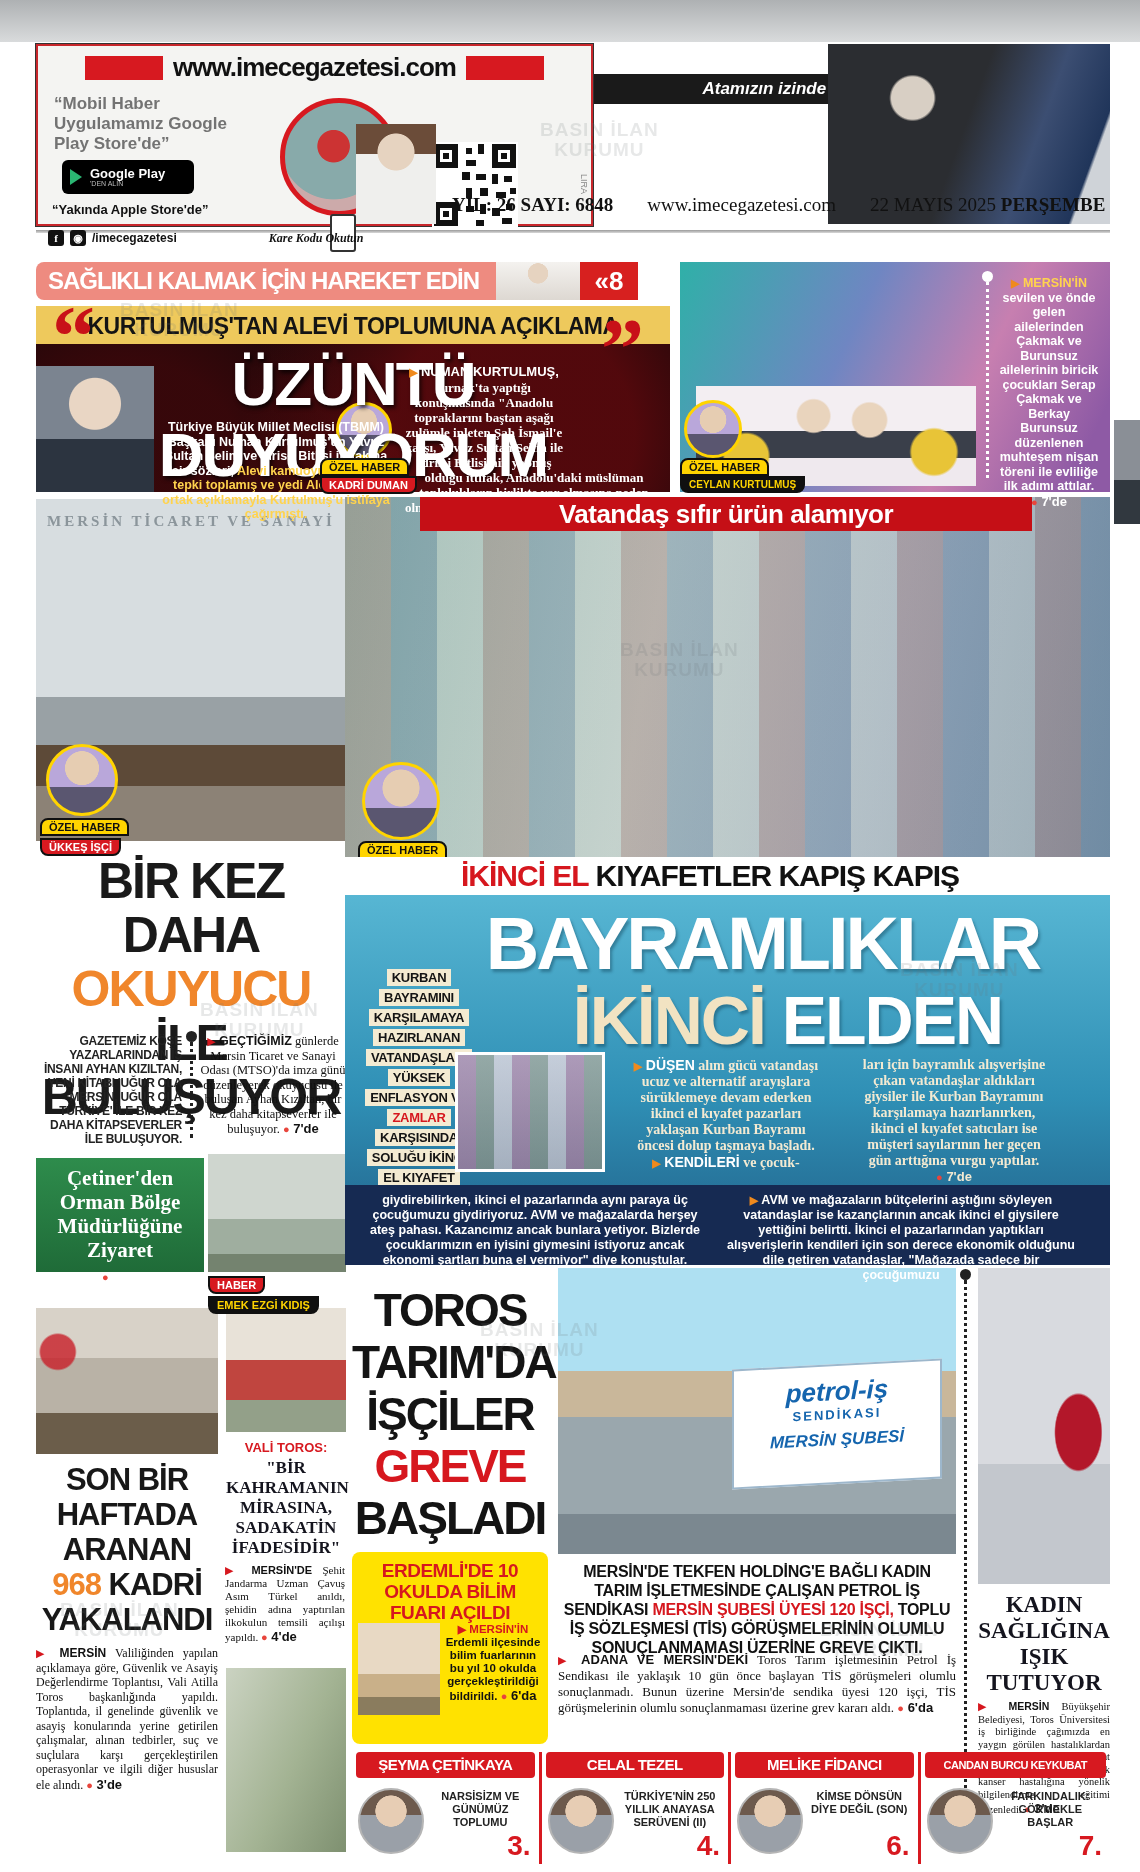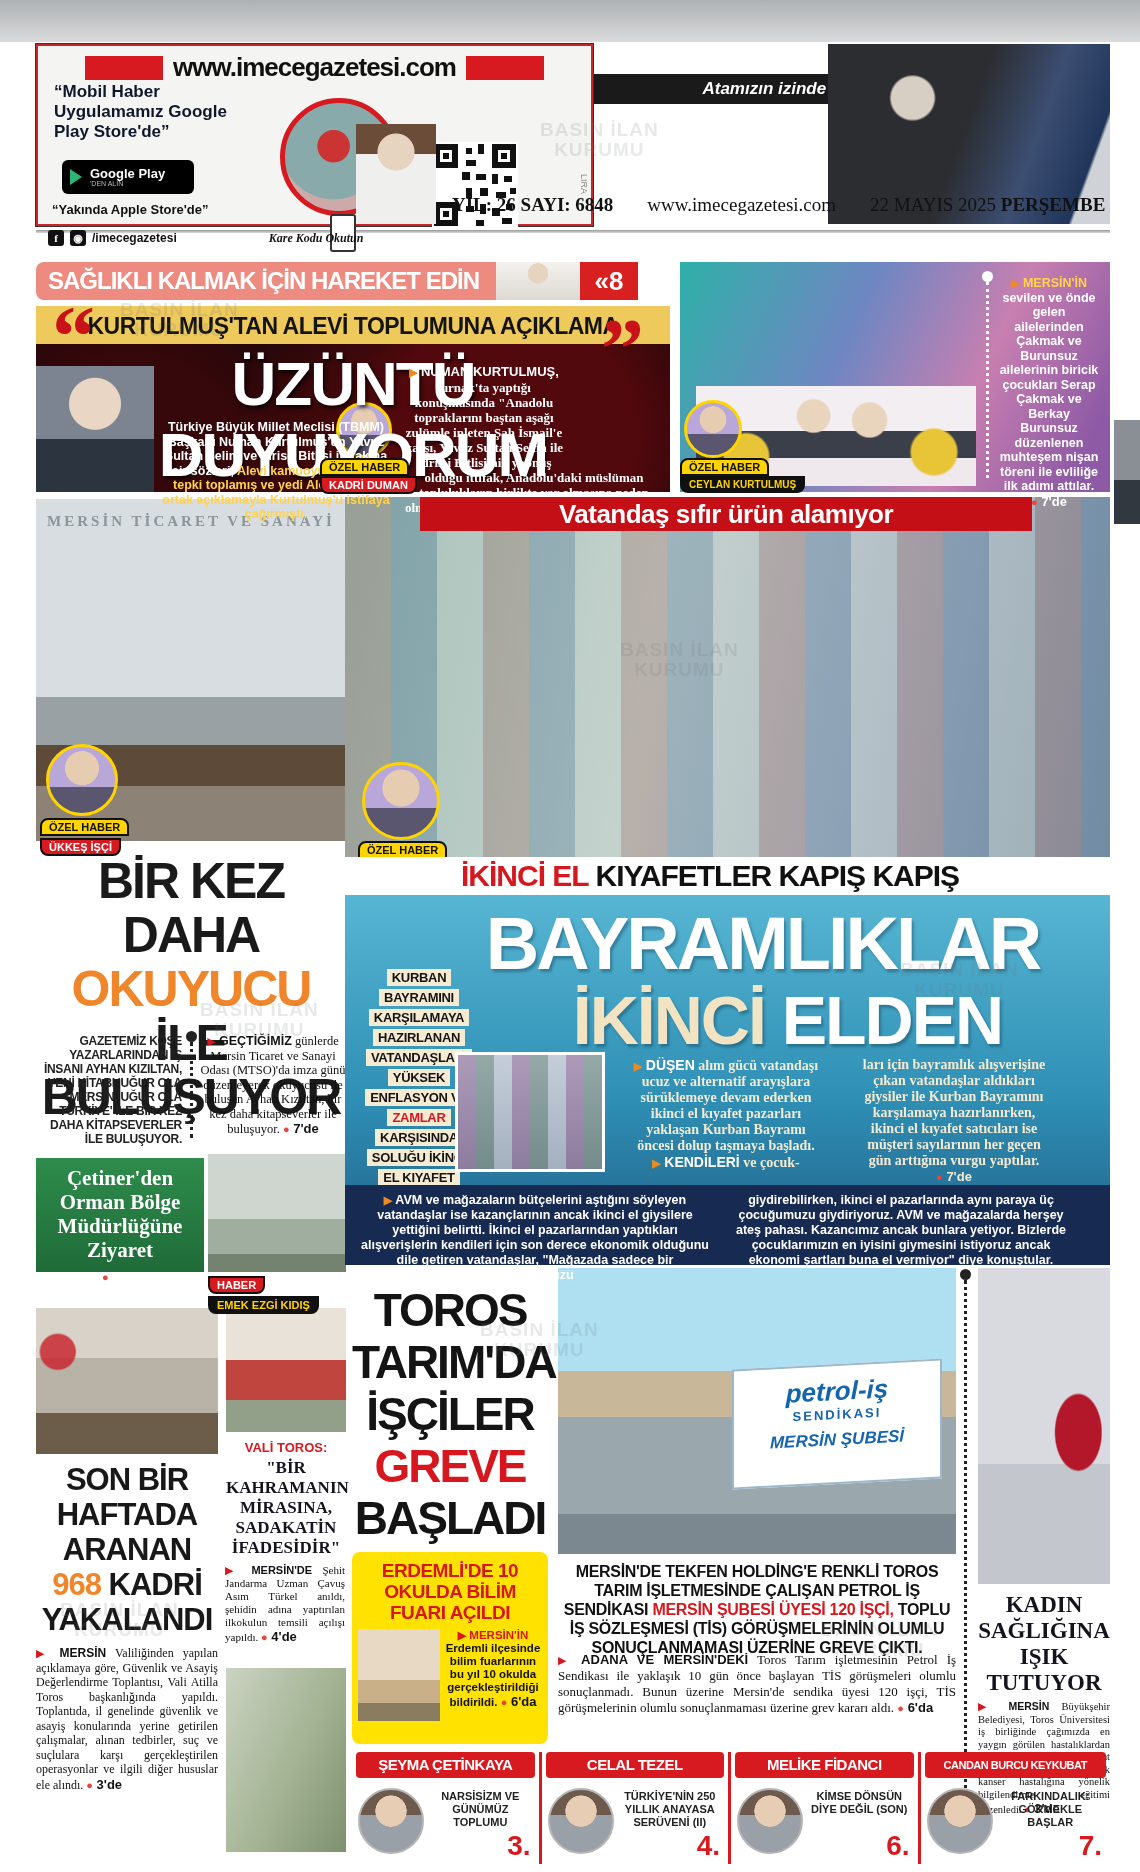--- a/index.html
+++ b/index.html
@@ -16,7 +16,7 @@
   .promo-top{position:absolute;left:0;top:6px;width:100%;display:flex;align-items:center;justify-content:center;gap:10px;}
   .redbar{width:78px;height:24px;background:#d71920;}
   .promo-url{font:bold 26px "Liberation Sans",sans-serif;color:#111;letter-spacing:-1px;}
-  .promo-mobile{position:absolute;left:16px;top:36px;width:200px;font:bold 17px "Liberation Sans",sans-serif;line-height:20px;color:#0f172a;}
+  .promo-mobile{position:absolute;left:16px;top:48px;width:200px;font:bold 17px "Liberation Sans",sans-serif;line-height:20px;color:#737373;}
   .gp-badge{position:absolute;left:24px;top:114px;width:132px;height:34px;background:#000;border-radius:6px;
             display:flex;align-items:center;gap:8px;padding:0 8px;box-sizing:border-box;}
   .gp-play{width:0;height:0;border-left:12px solid #2bb673;border-top:8px solid transparent;border-bottom:8px solid transparent;}

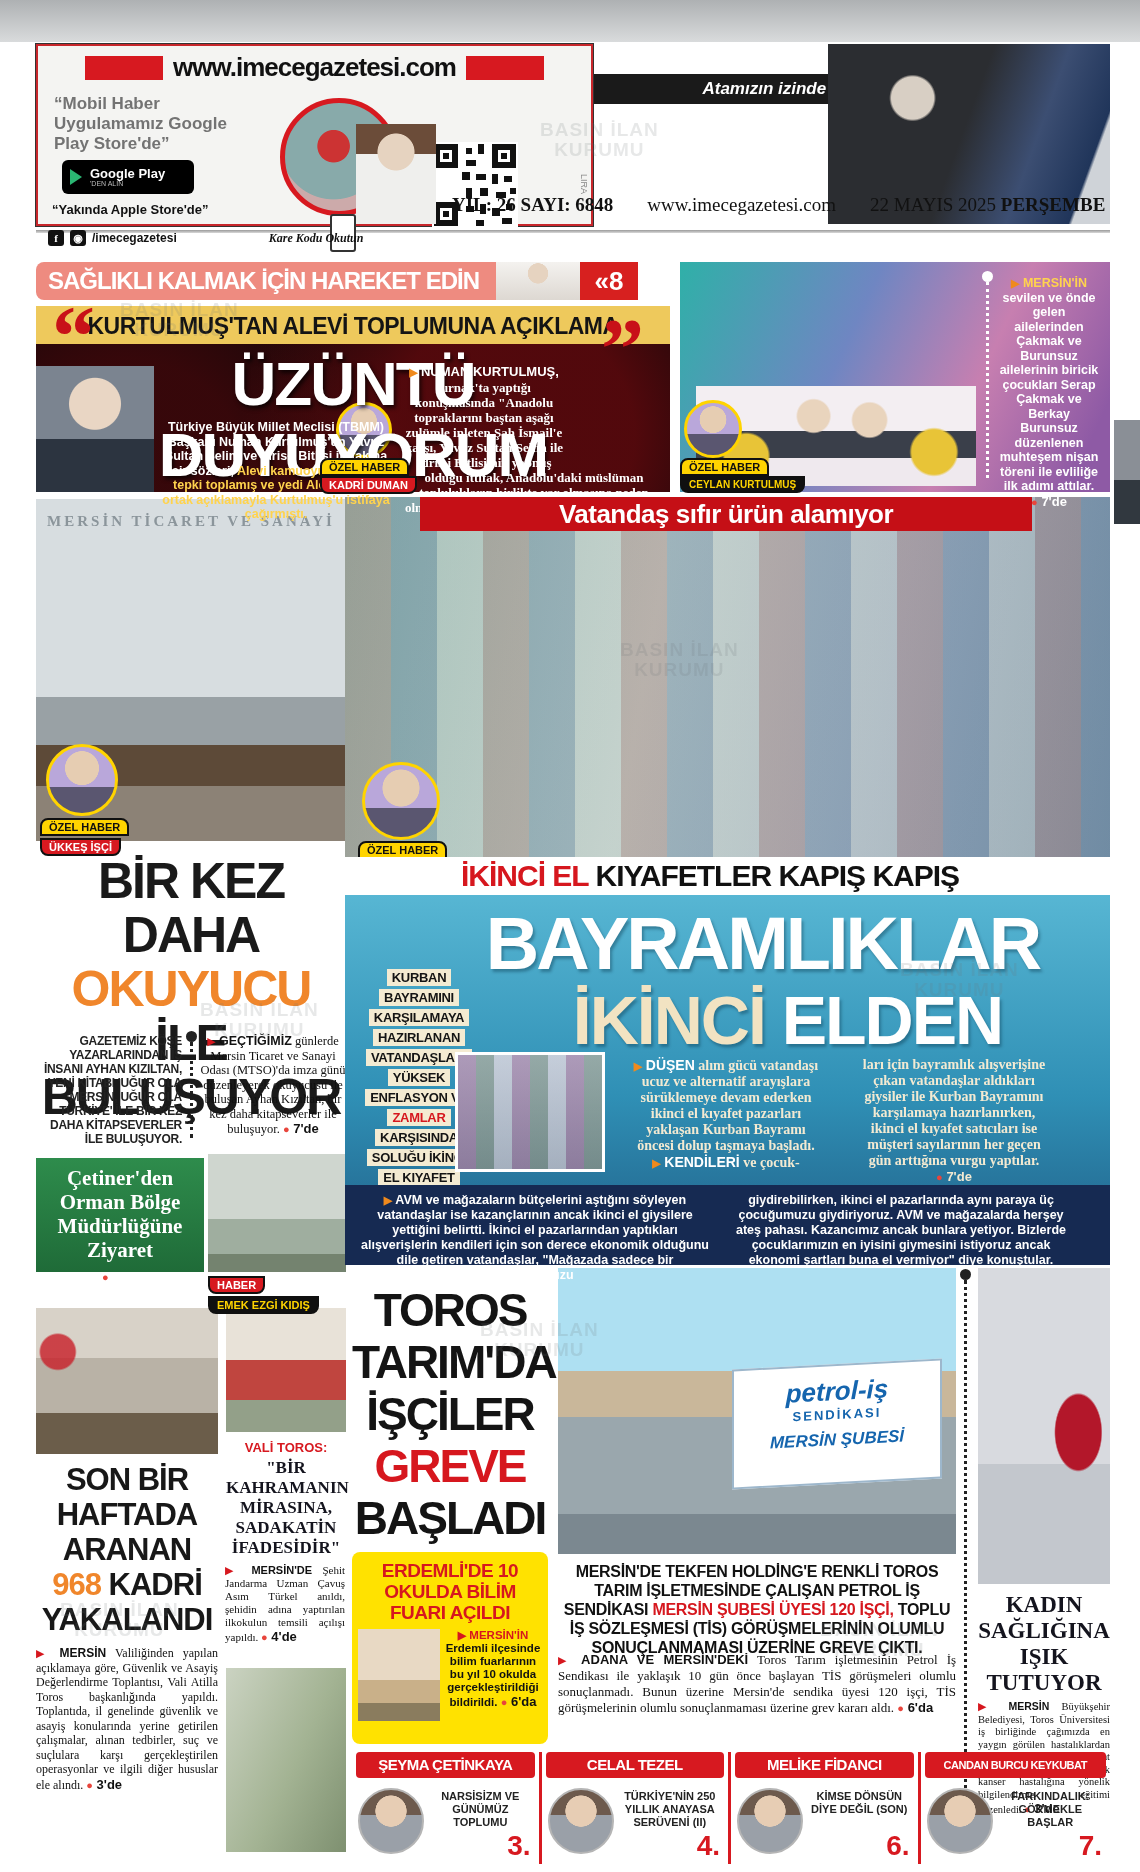--- a/index.html
+++ b/index.html
@@ -396,11 +396,11 @@
   </div>
   <div class="bay-inset abs"></div>
   <div id="navy" class="abs">
+    <div class="ncol">giydirebilirken, ikinci el pazarlarında aynı paraya üç çocuğumuzu giydiriyoruz. AVM ve mağazalarda herşey ateş pahası. Kazancımız ancak bunlara yetiyor. Bizlerde çocuklarımızın en iyisini giymesini istiyoruz ancak ekonomi şartları buna el vermiyor" diye konuştular.</div>
     <div class="ncol">
       <span class="arrow">▶</span>
       <span>AVM</span><span> ve mağazaların bütçelerini aştığını söyleyen vatandaşlar ise kazançlarının ancak ikinci el giysilere yettiğini belirtti. İkinci el pazarlarından yaptıkları alışverişlerin kendileri için son derece ekonomik olduğunu dile getiren vatandaşlar, "Mağazada sadece bir çocuğumuzu</span>
     </div>
-    <div class="ncol">giydirebilirken, ikinci el pazarlarında aynı paraya üç çocuğumuzu giydiriyoruz. AVM ve mağazalarda herşey ateş pahası. Kazancımız ancak bunlara yetiyor. Bizlerde çocuklarımızın en iyisini giymesini istiyoruz ancak ekonomi şartları buna el vermiyor" diye konuştular.</div>
   </div>
 
   <div id="cetiner-box" class="abs">

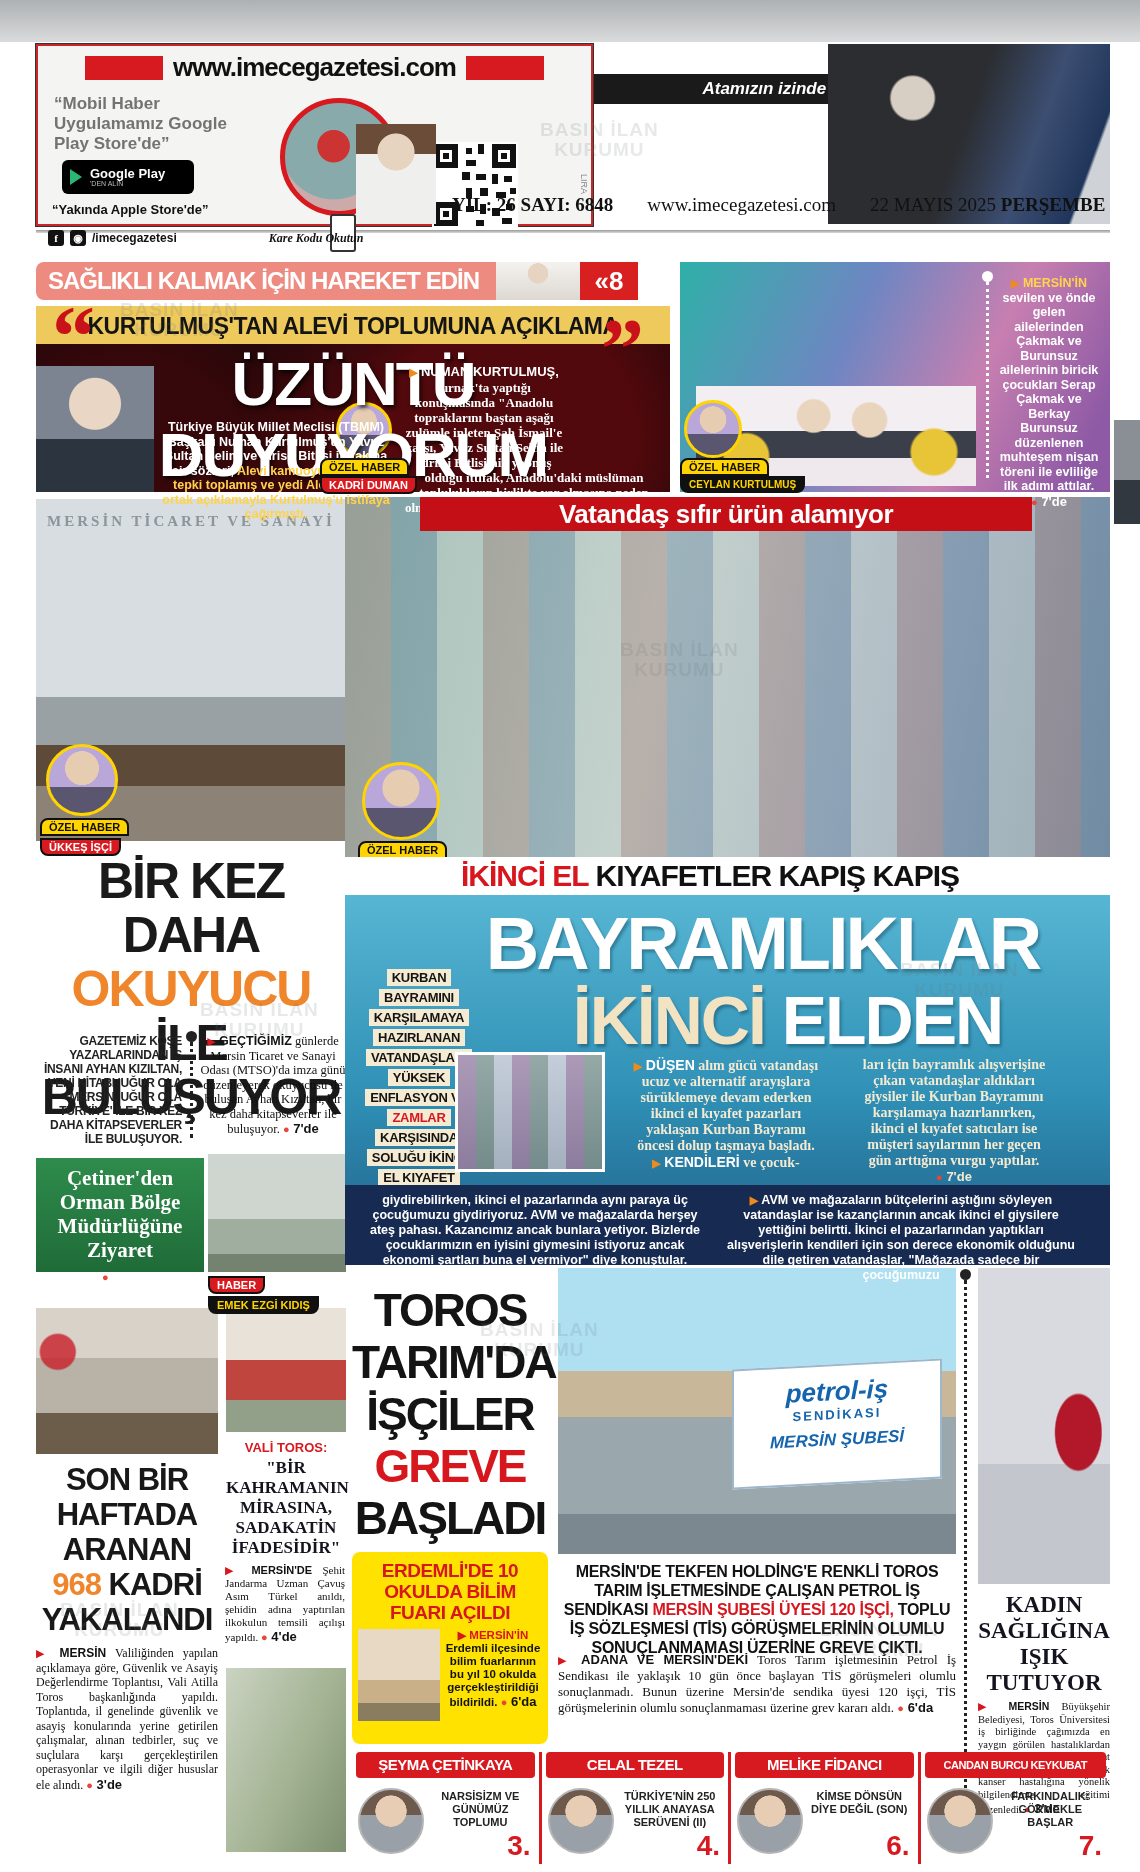--- a/index.html
+++ b/index.html
@@ -446,7 +446,7 @@
     </div>
   </div>
   <div id="strike-deck" class="abs">
-    <span>MERSİN'DE TEKFEN HOLDİNG'E RENKLİ TOROS TARIM İŞLETMESİNDE ÇALIŞAN PETROL İŞ SENDİKASI </span><span class="red">MERSİN ŞUBESİ ÜYESİ 120 İŞÇİ,</span><span> TOPLU İŞ SÖZLEŞMESİ (TİS) GÖRÜŞMELERİNİN OLUMLU SONUÇLANMAMASI ÜZERİNE GREVE ÇIKTI.</span>
+    <span>MERSİN'DE TEKFEN HOLDİNG'E BAĞLI KADIN TARIM İŞLETMESİNDE ÇALIŞAN PETROL İŞ SENDİKASI </span><span class="red">MERSİN ŞUBESİ ÜYESİ 120 İŞÇİ,</span><span> TOPLU İŞ SÖZLEŞMESİ (TİS) GÖRÜŞMELERİNİN OLUMLU SONUÇLANMAMASI ÜZERİNE GREVE ÇIKTI.</span>
   </div>
   <div id="strike-body" class="abs">
     <span class="arrow red">▶</span>

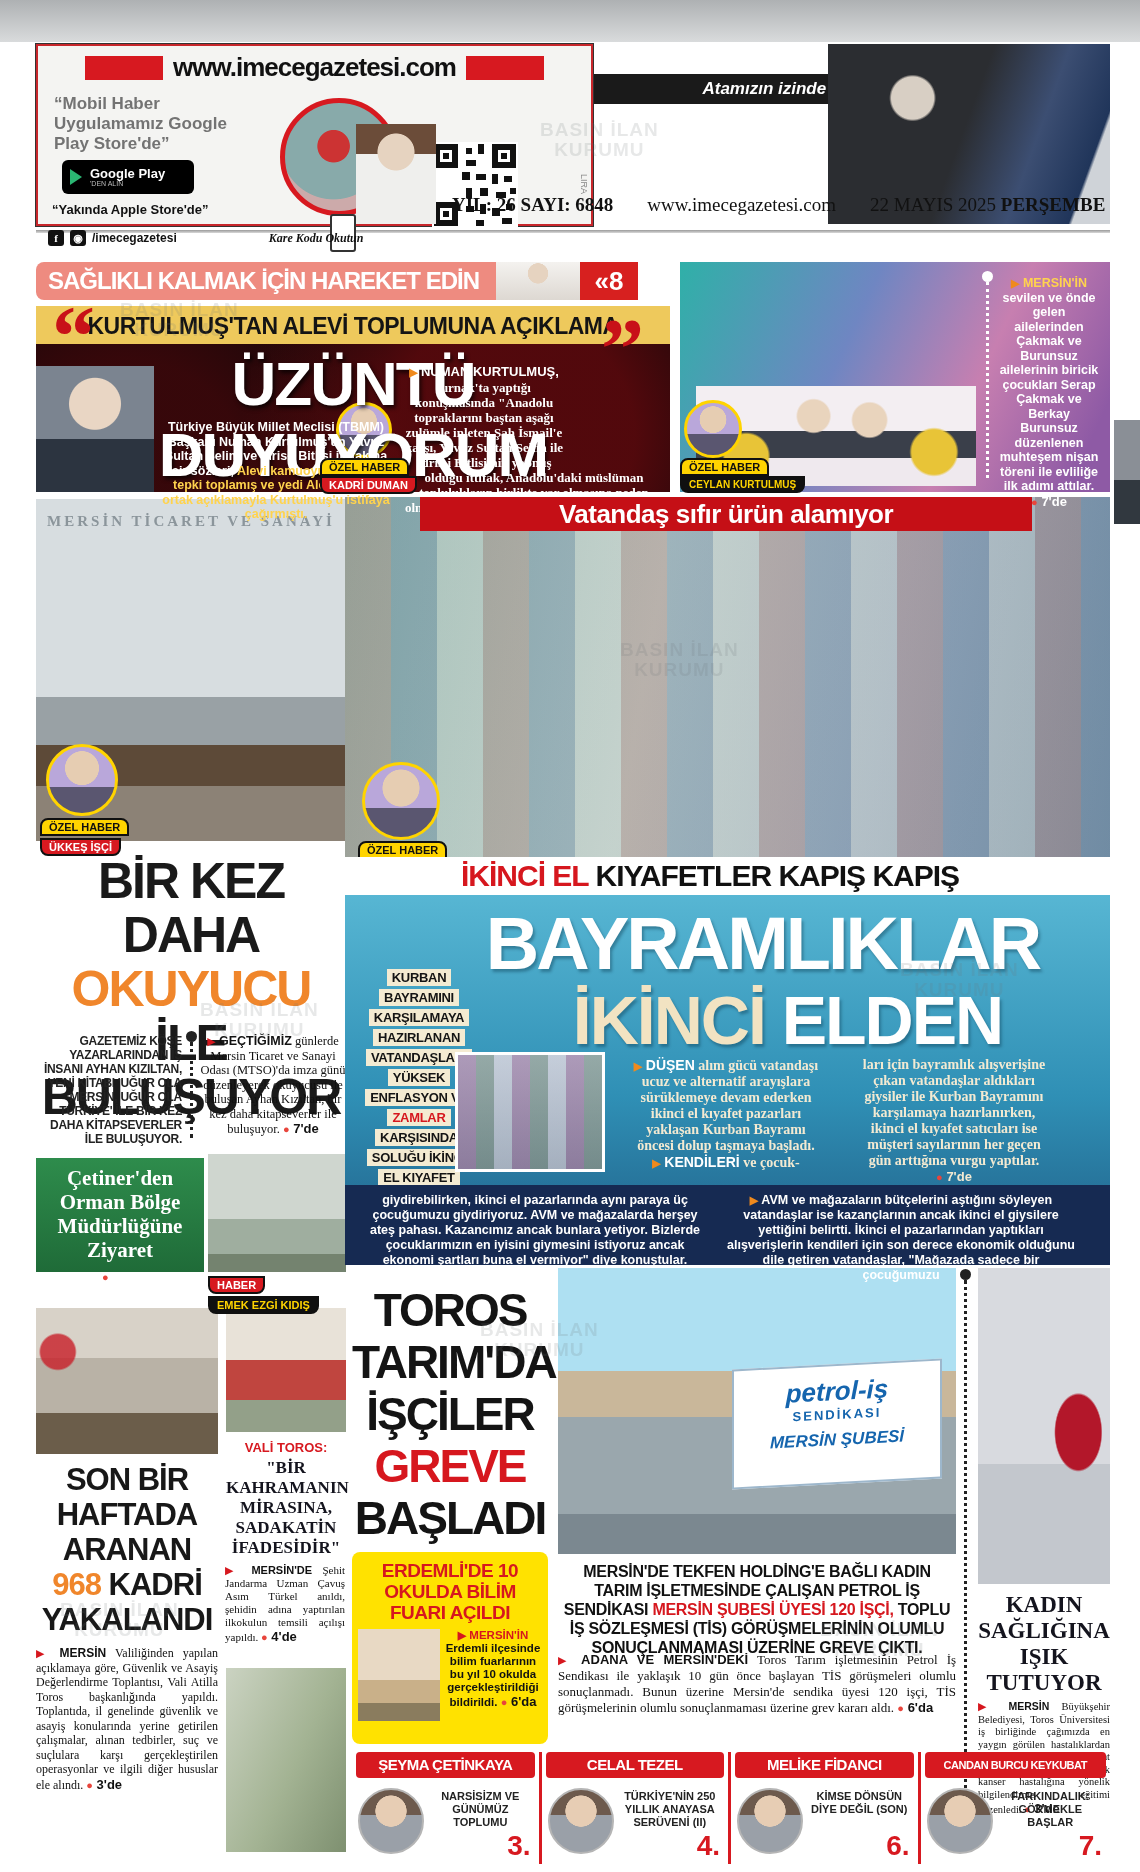--- a/index.html
+++ b/index.html
@@ -177,7 +177,7 @@
                    font:bold 46px/52px "Liberation Sans",sans-serif;letter-spacing:-2px;}
   #fair-box{left:352px;top:1552px;width:196px;height:192px;background:#ffe200;border-radius:8px;z-index:2;box-sizing:border-box;padding:8px 6px;}
   .fair-head{text-align:center;color:#d6171e;font:bold 19px/21px "Liberation Sans",sans-serif;letter-spacing:-.5px;}
-  .fair-row{display:flex;margin-top:6px;gap:4px;}
+  .fair-row{display:flex;gap:4px;}
   .fair-photo{width:82px;height:92px;flex:none;position:relative;
               background:linear-gradient(#e8d9c4 0 55%,#c9b089 55% 80%,#8a7c5e 80%);}
   .fair-text{font:bold 11.5px/13px "Liberation Sans",sans-serif;color:#111;text-align:center;}

